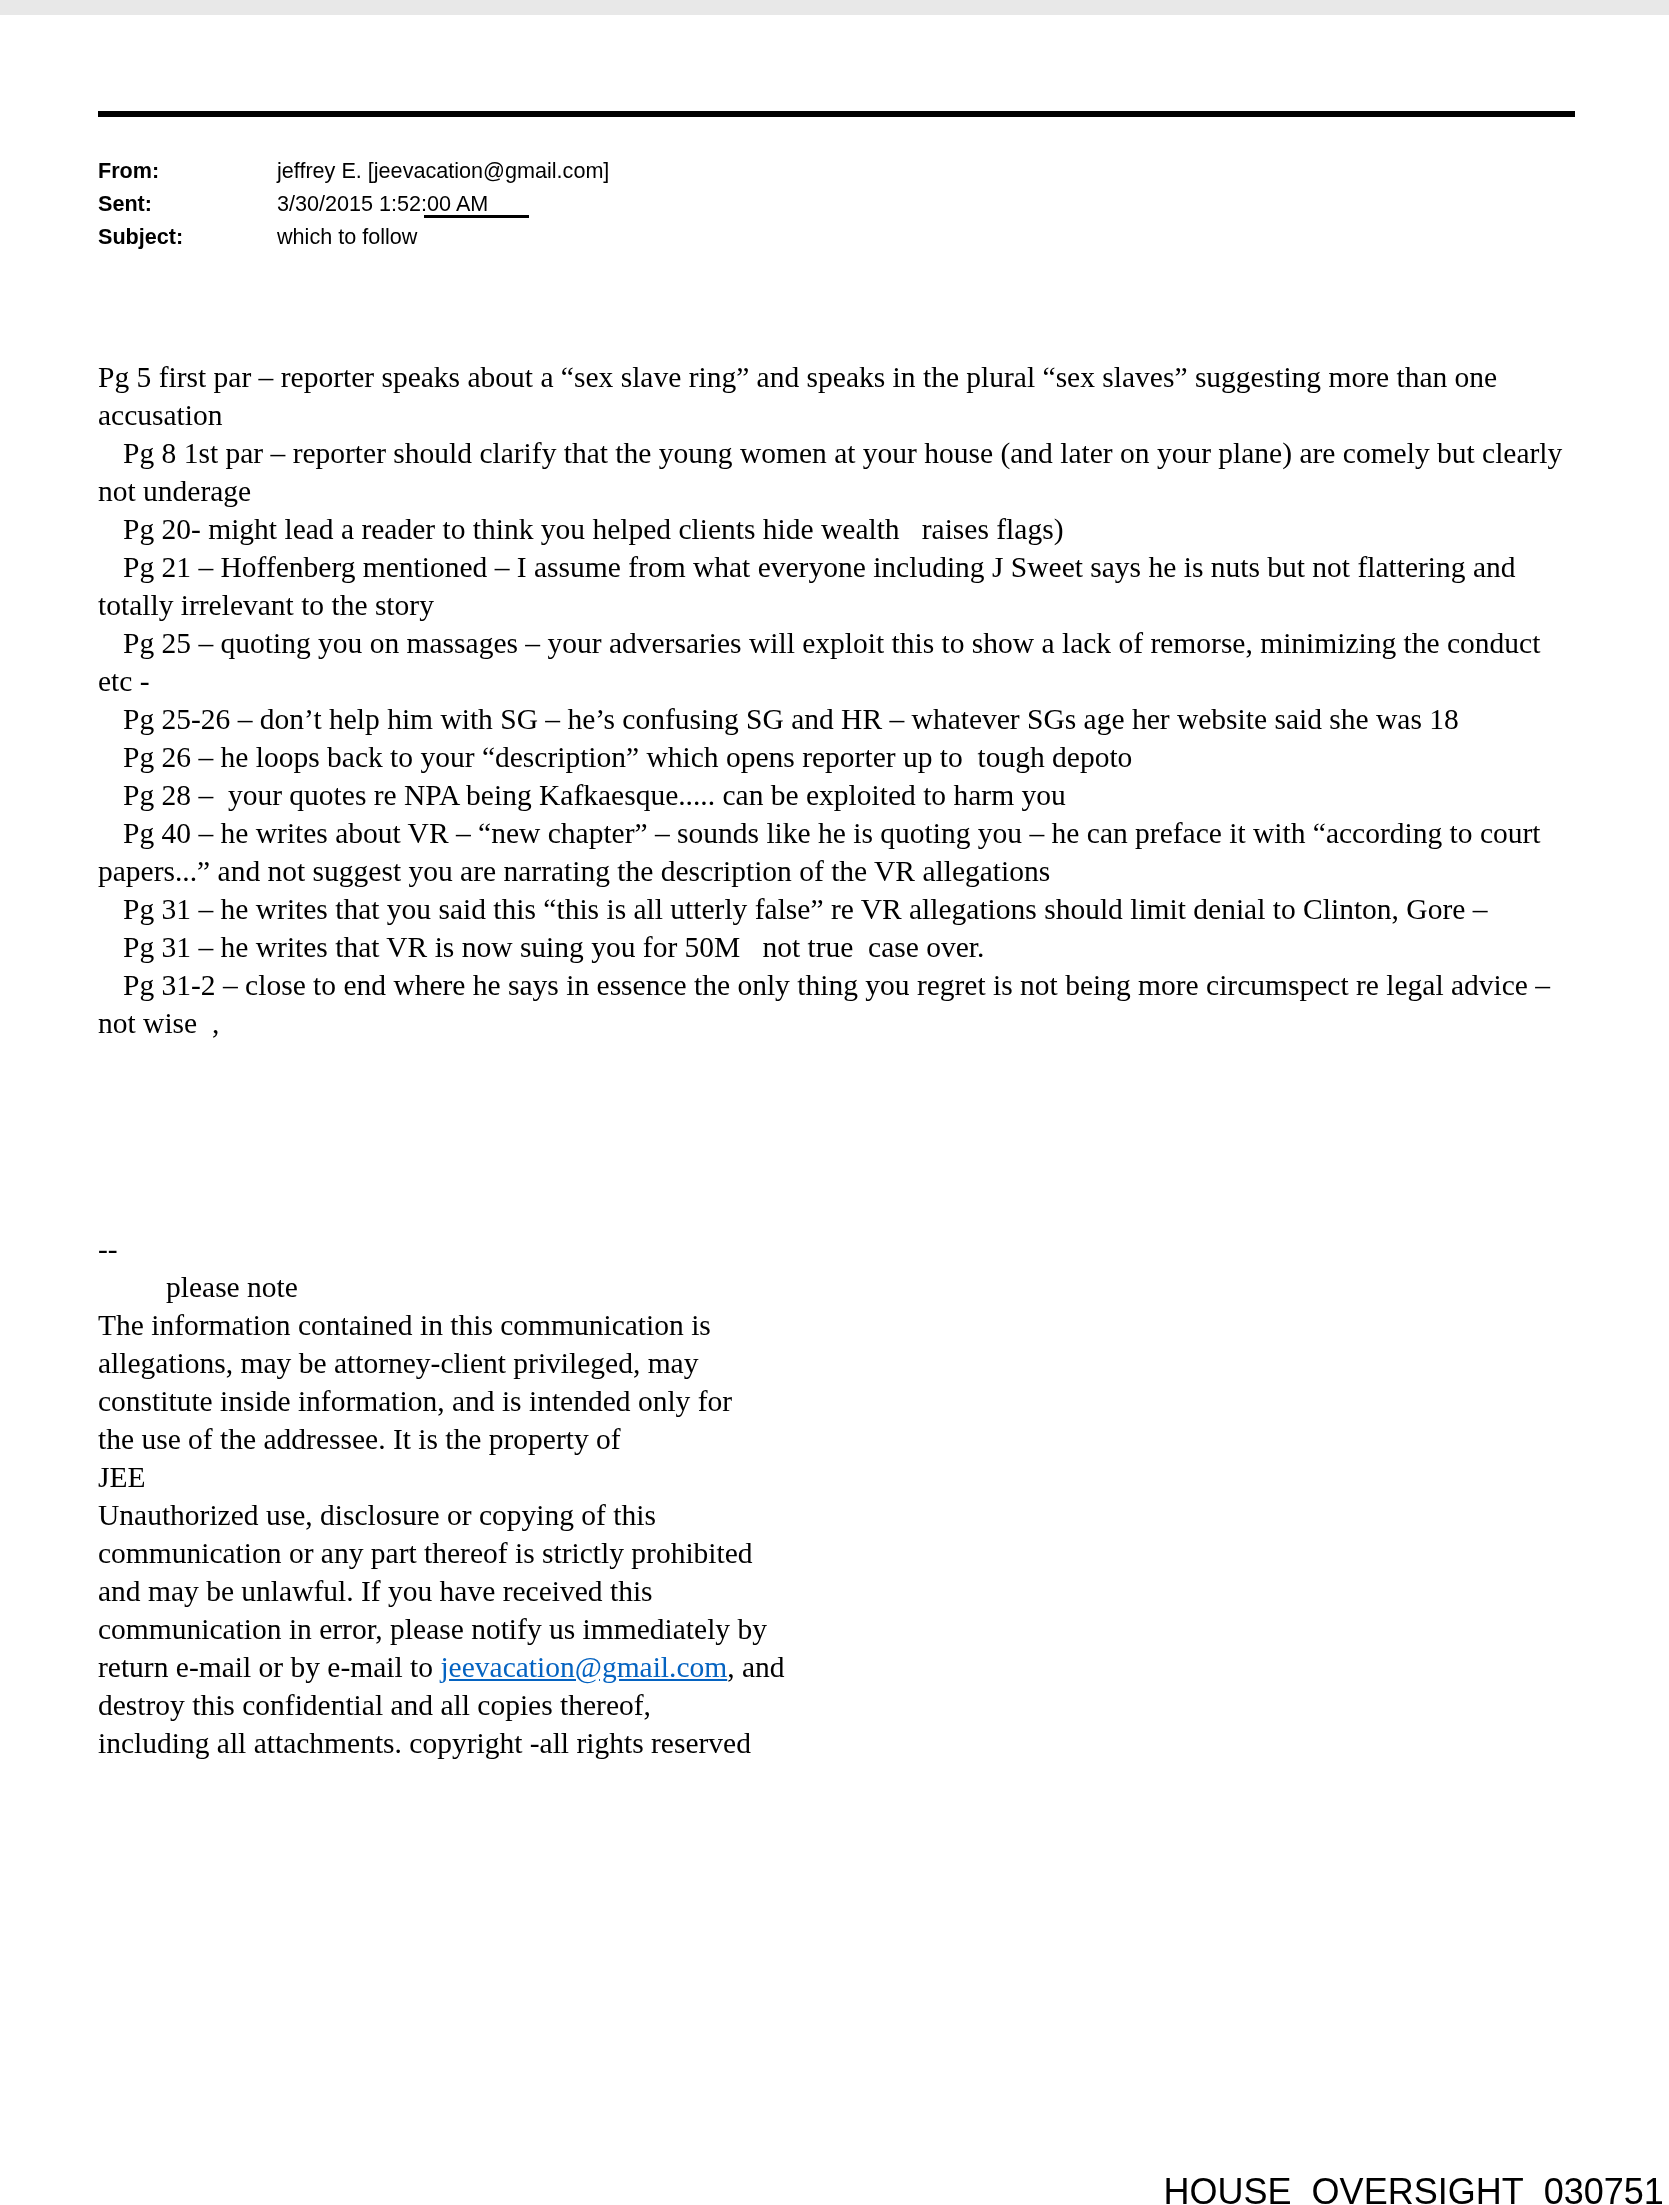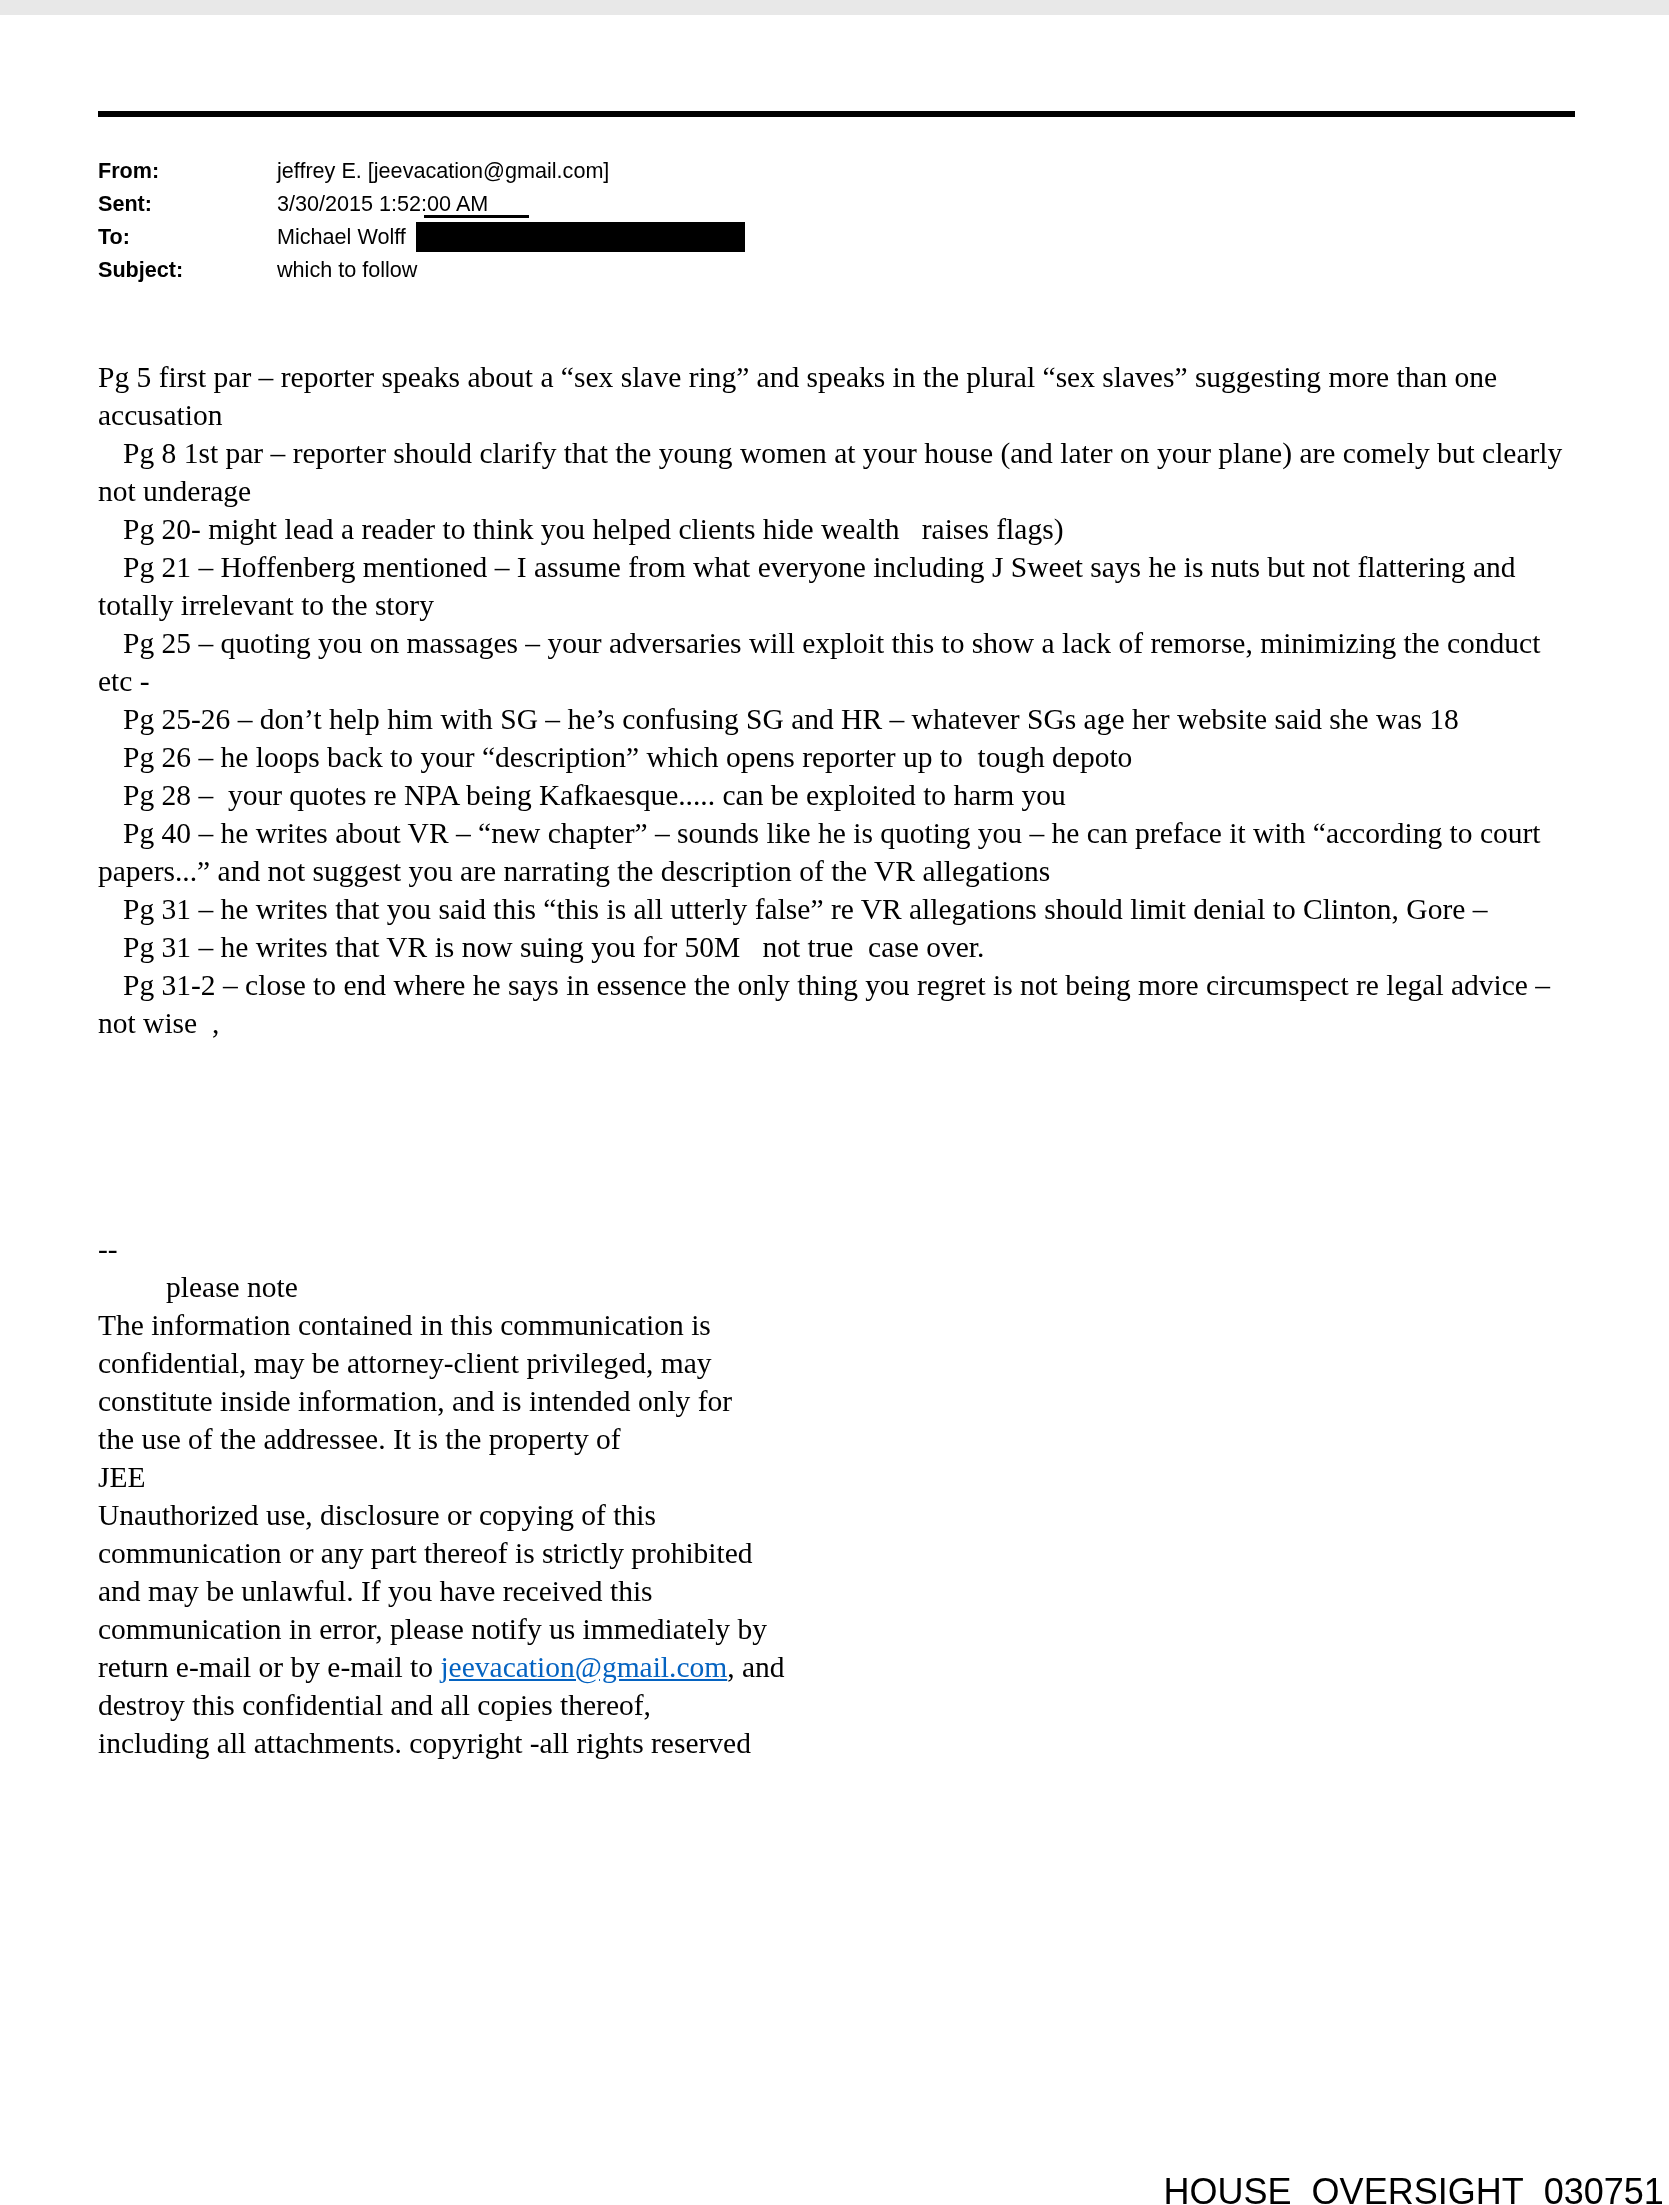--- a/index.html
+++ b/index.html
@@ -86,10 +86,6 @@
       <td class="val">3/30/2015 1:52:00 AM</td>
     </tr>
     <tr>
-      <td class="lbl">To:</td>
-      <td class="val"><span>Michael Wolff</span><span class="redaction"></span></td>
-    </tr>
-    <tr>
       <td class="lbl">Subject:</td>
       <td class="val">which to follow</td>
     </tr>

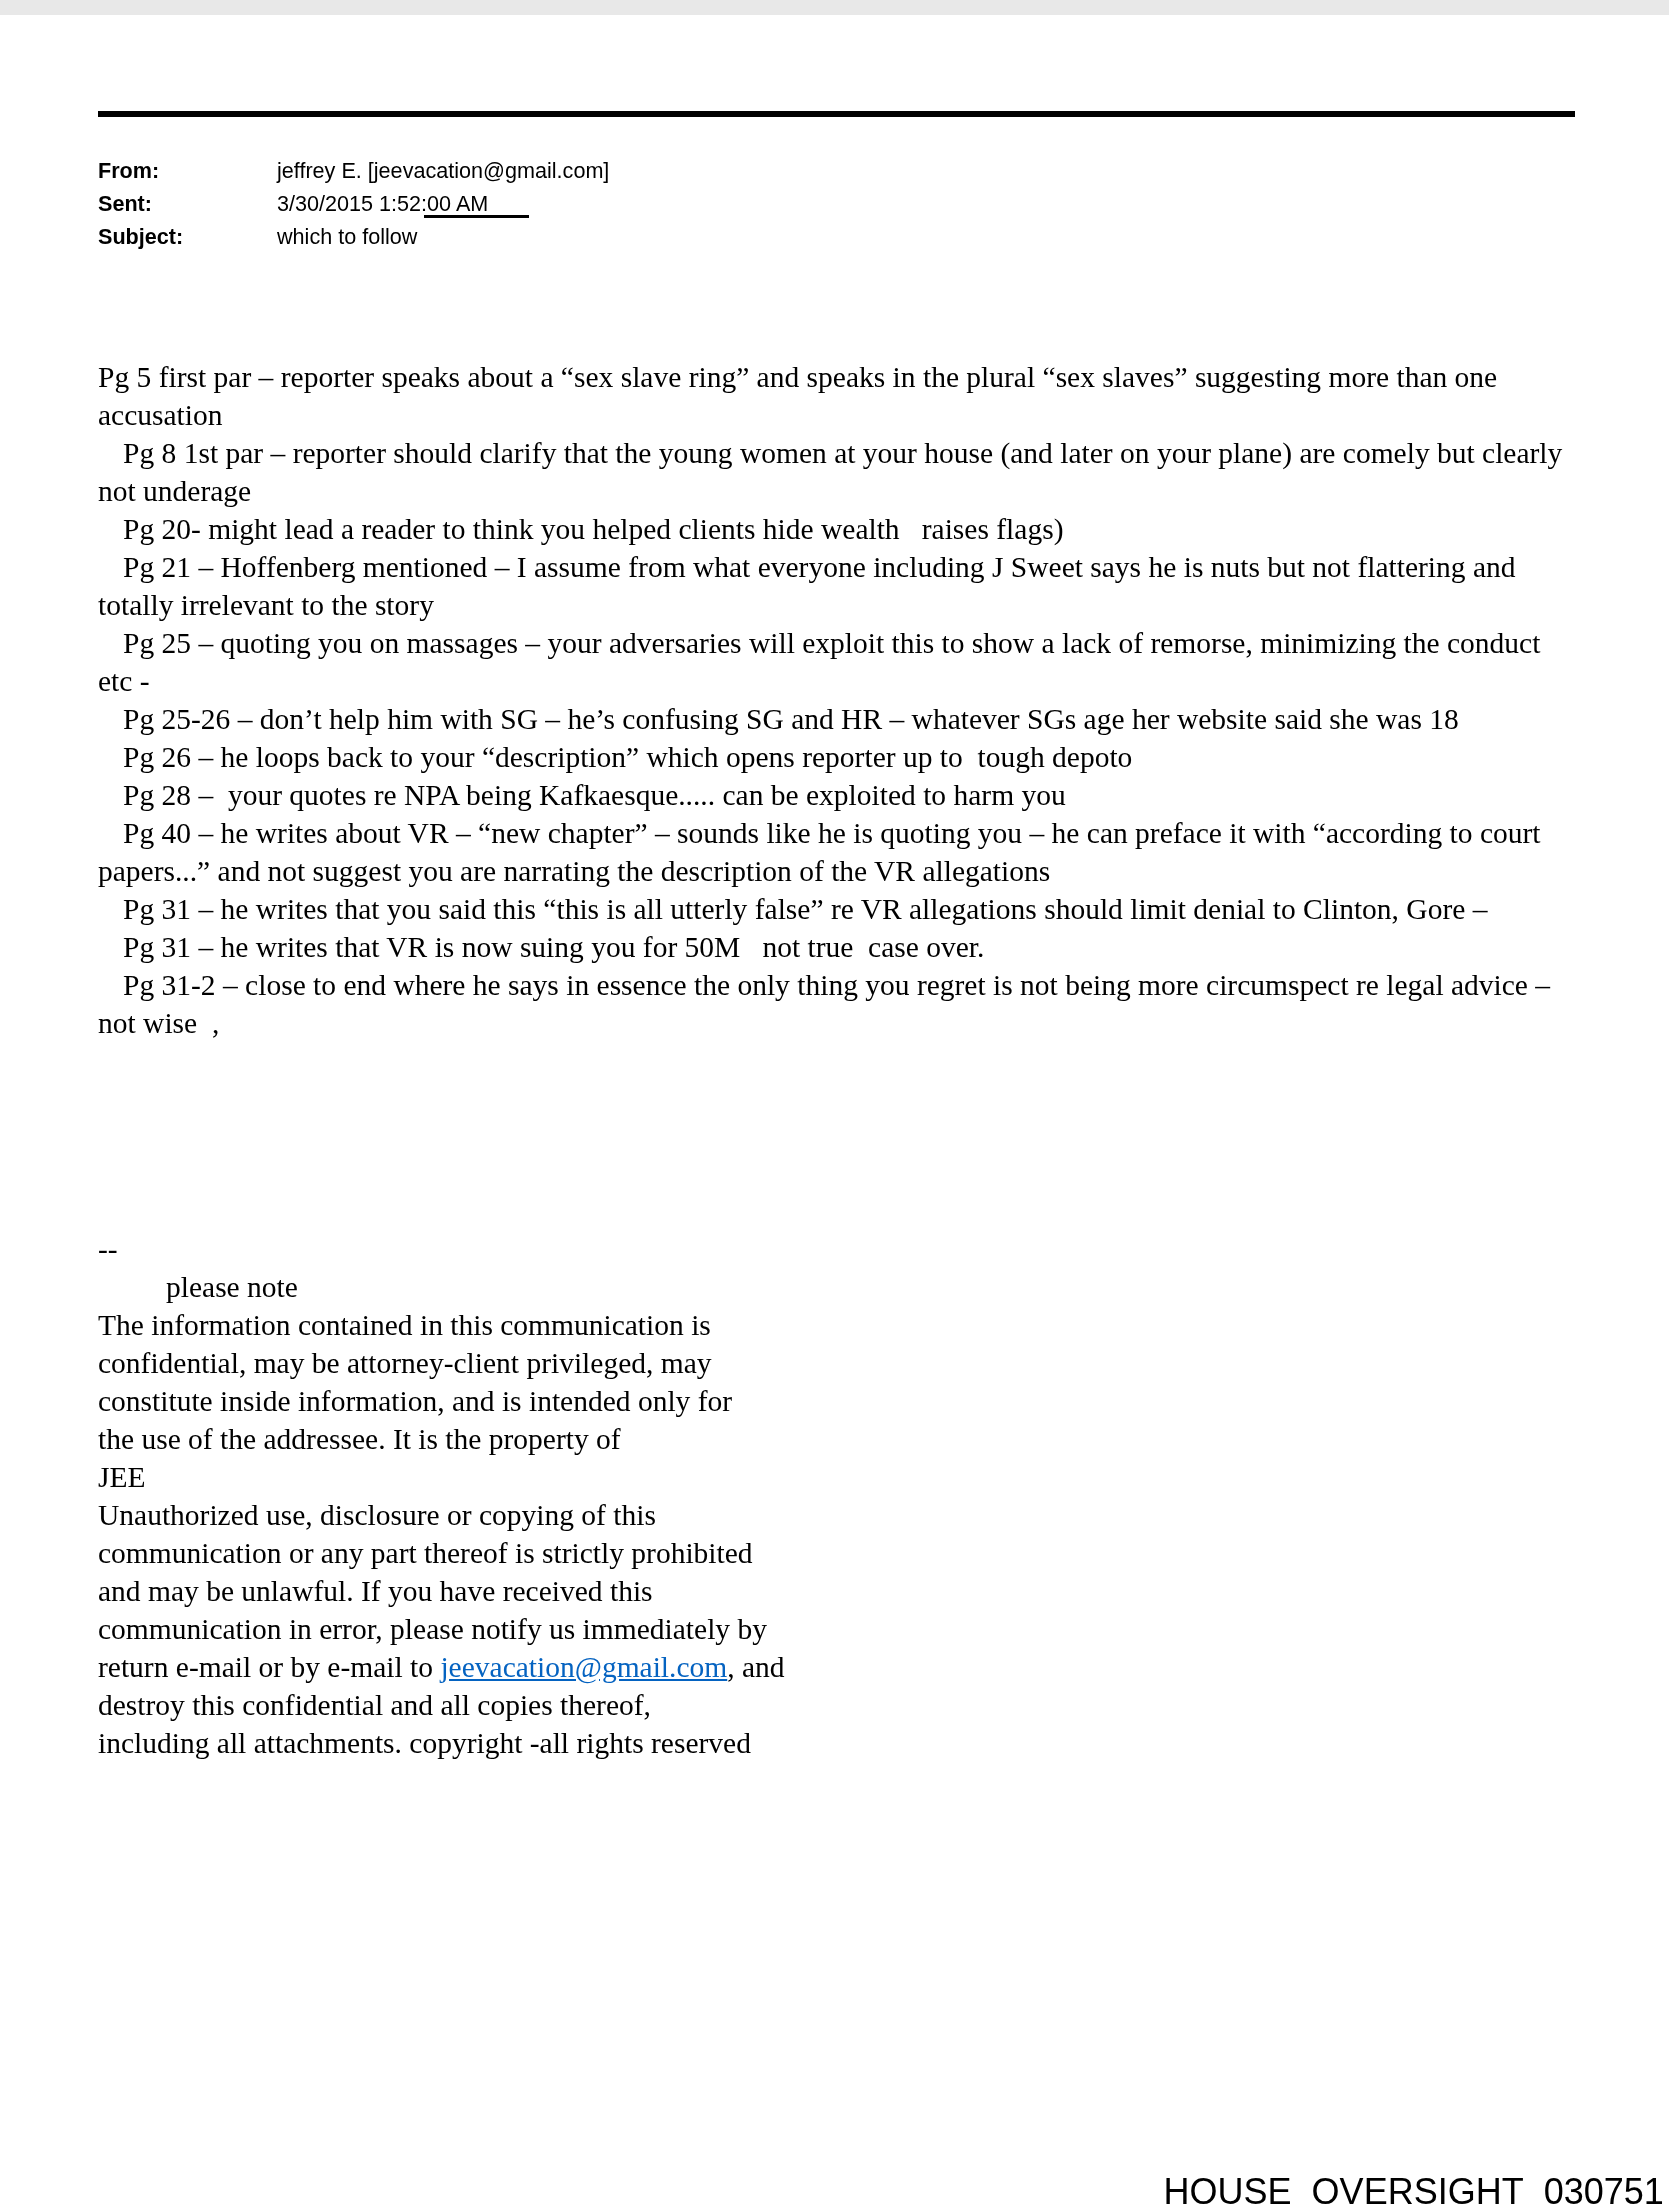--- a/index.html
+++ b/index.html
@@ -113,7 +113,7 @@
     <p>--</p>
     <p class="note">please note</p>
     <p>The information contained in this communication is</p>
-    <p>confidential, may be attorney-client privileged, may</p>
+    <p>allegations, may be attorney-client privileged, may</p>
     <p>constitute inside information, and is intended only for</p>
     <p>the use of the addressee. It is the property of</p>
     <p>JEE</p>

